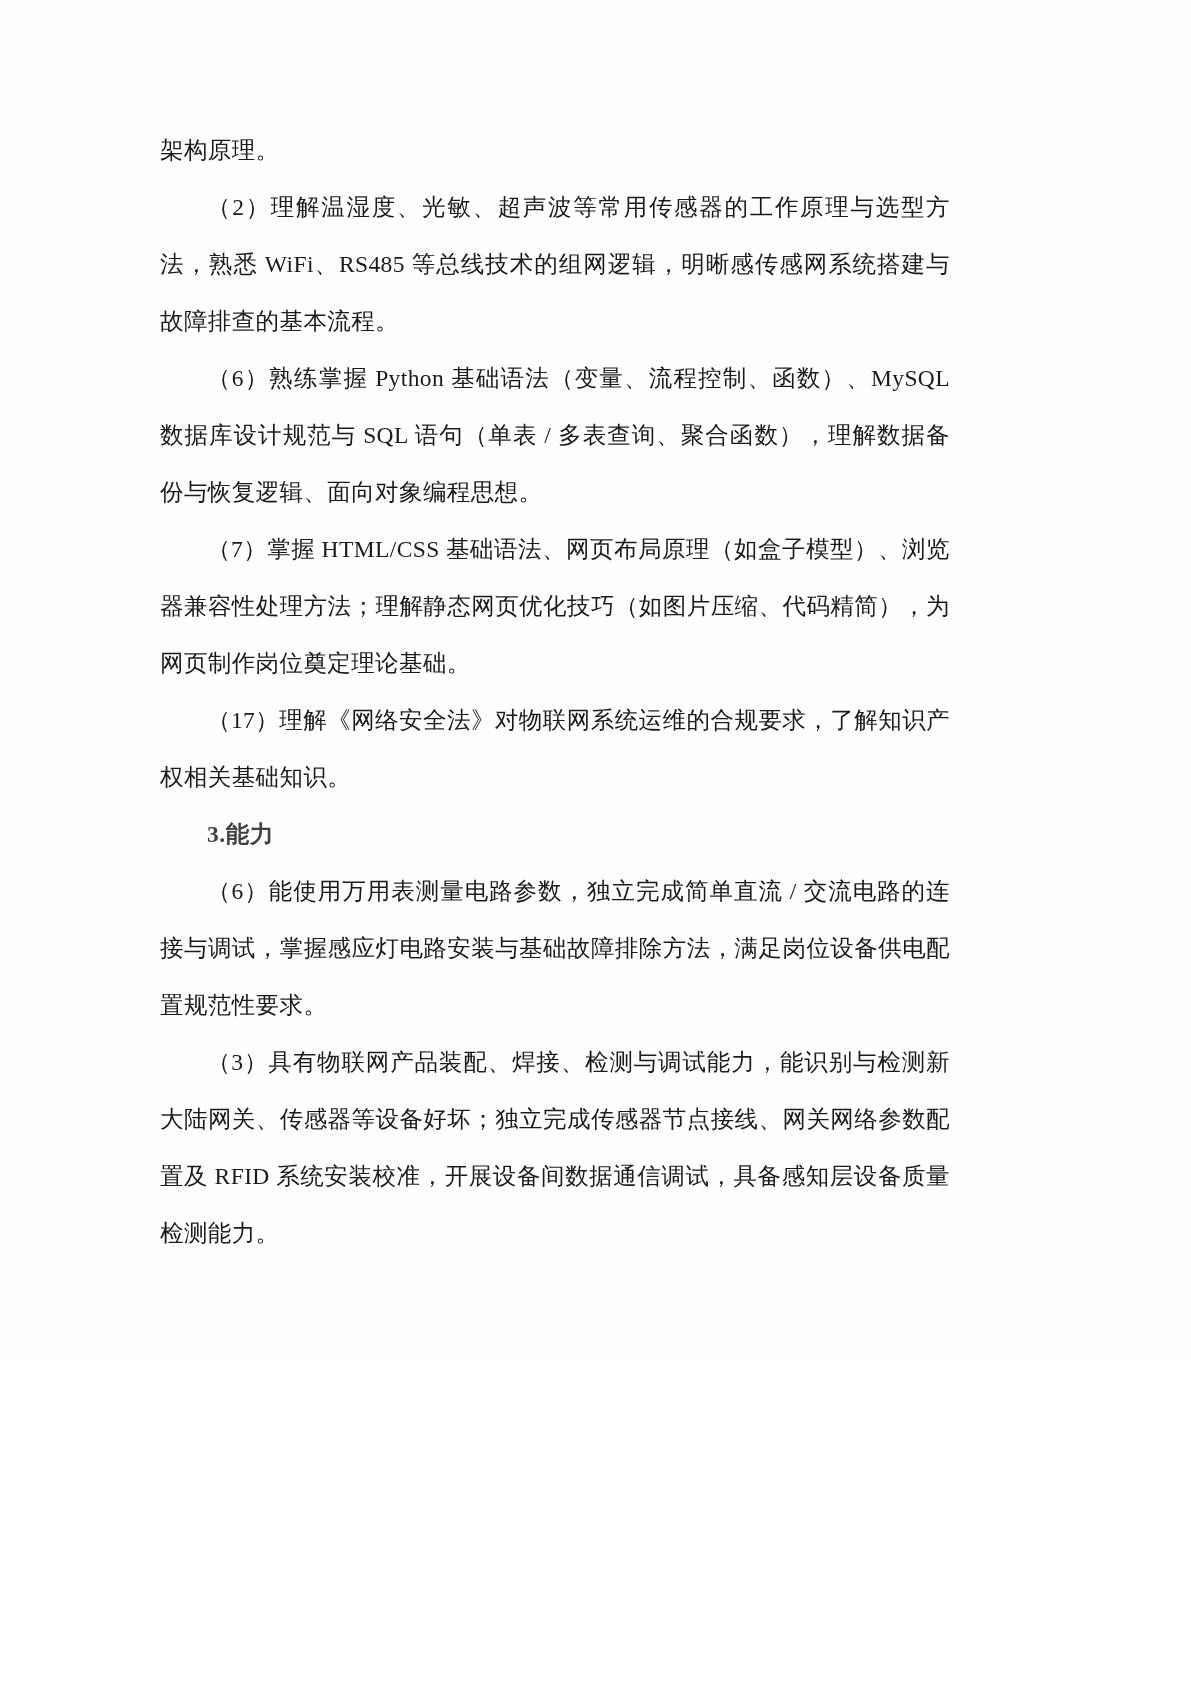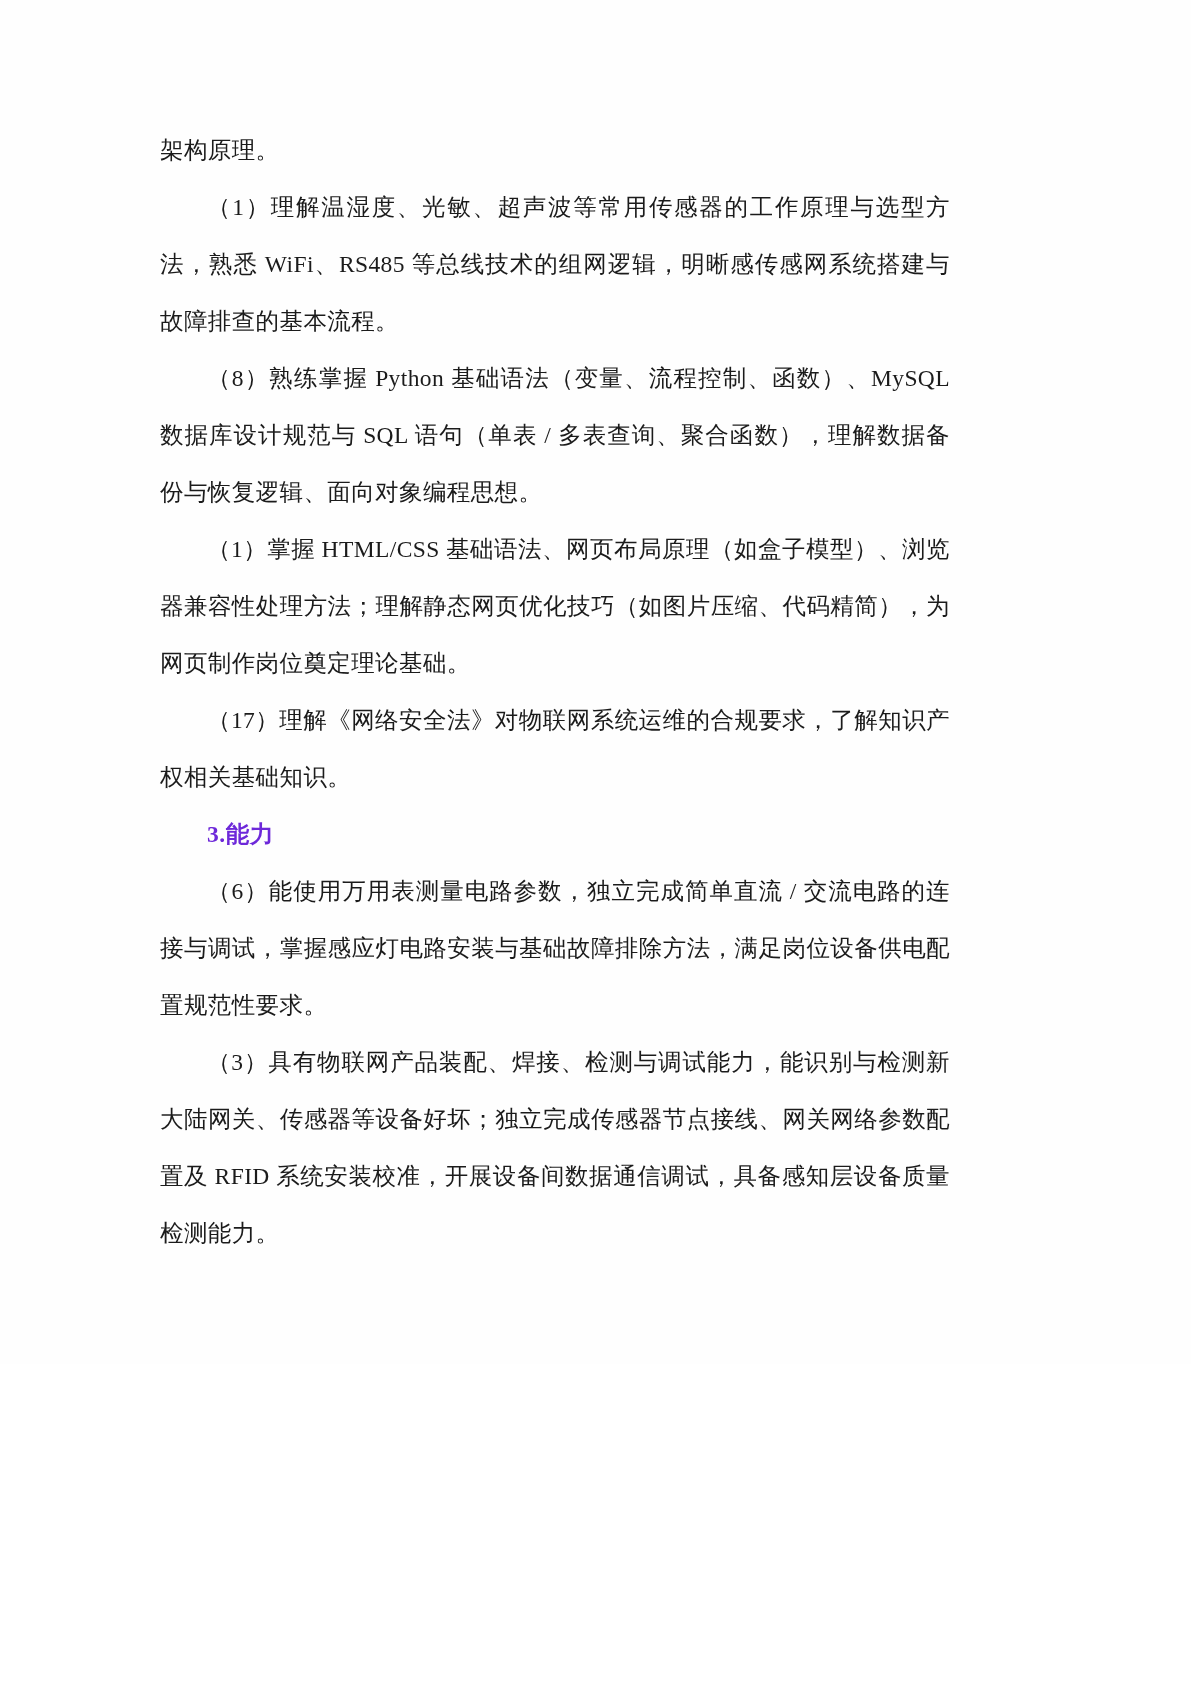--- a/index.html
+++ b/index.html
@@ -65,7 +65,7 @@
 
     <p class="para">架构原理。</p>
 
-    <p class="para indent">（1）理解温湿度、光敏、超声波等常用传感器的工作原理与选型方法，熟悉 WiFi、RS485 等总线技术的组网逻辑，明晰感传感网系统搭建与故障排查的基本流程。</p>
+    <p class="para indent">（2）理解温湿度、光敏、超声波等常用传感器的工作原理与选型方法，熟悉 WiFi、RS485 等总线技术的组网逻辑，明晰感传感网系统搭建与故障排查的基本流程。</p>
 
     <p class="para indent">（8）熟练掌握 Python 基础语法（变量、流程控制、函数）、MySQL 数据库设计规范与 SQL 语句（单表 / 多表查询、聚合函数），理解数据备份与恢复逻辑、面向对象编程思想。</p>
 

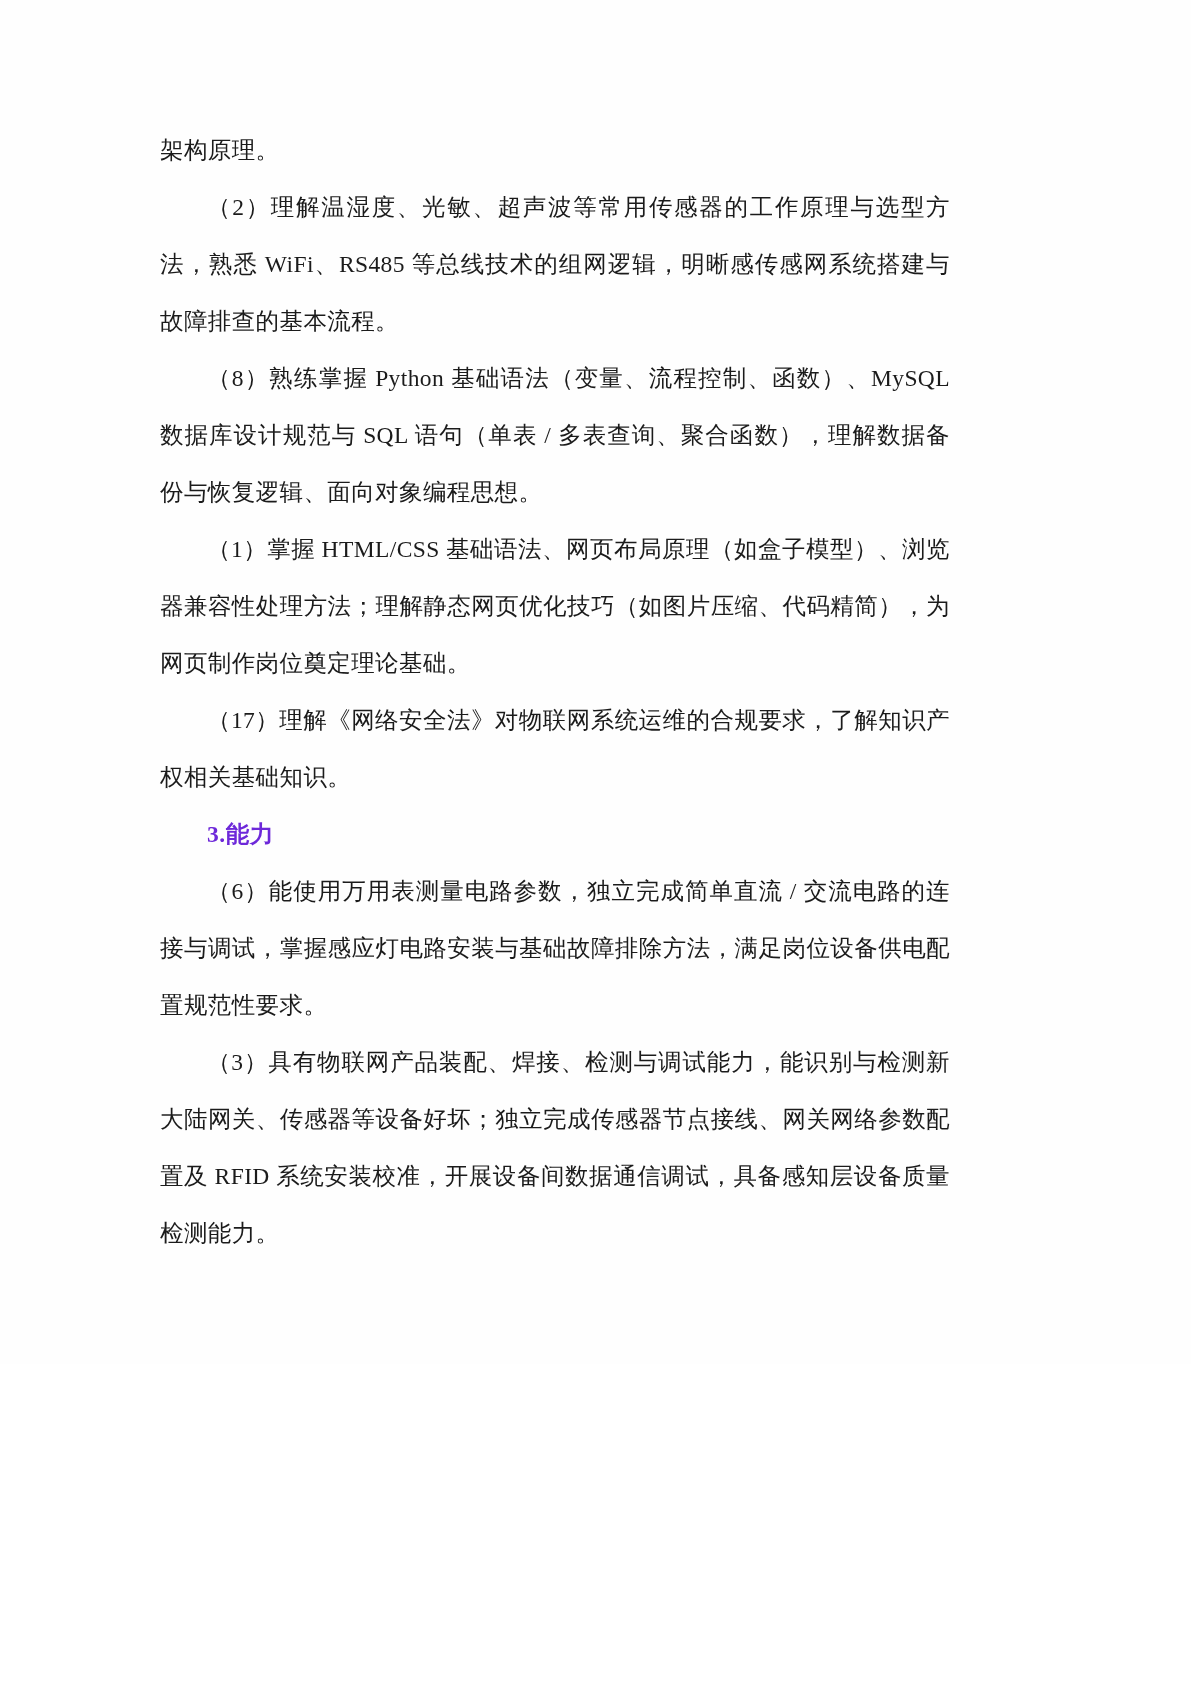--- a/index.html
+++ b/index.html
@@ -67,7 +67,7 @@
 
     <p class="para indent">（2）理解温湿度、光敏、超声波等常用传感器的工作原理与选型方法，熟悉 WiFi、RS485 等总线技术的组网逻辑，明晰感传感网系统搭建与故障排查的基本流程。</p>
 
-    <p class="para indent">（8）熟练掌握 Python 基础语法（变量、流程控制、函数）、MySQL 数据库设计规范与 SQL 语句（单表 / 多表查询、聚合函数），理解数据备份与恢复逻辑、面向对象编程思想。</p>
+    <p class="para indent">（6）熟练掌握 Python 基础语法（变量、流程控制、函数）、MySQL 数据库设计规范与 SQL 语句（单表 / 多表查询、聚合函数），理解数据备份与恢复逻辑、面向对象编程思想。</p>
 
 
     <p class="para indent">（1）掌握 HTML/CSS 基础语法、网页布局原理（如盒子模型）、浏览器兼容性处理方法；理解静态网页优化技巧（如图片压缩、代码精简），为网页制作岗位奠定理论基础。</p>

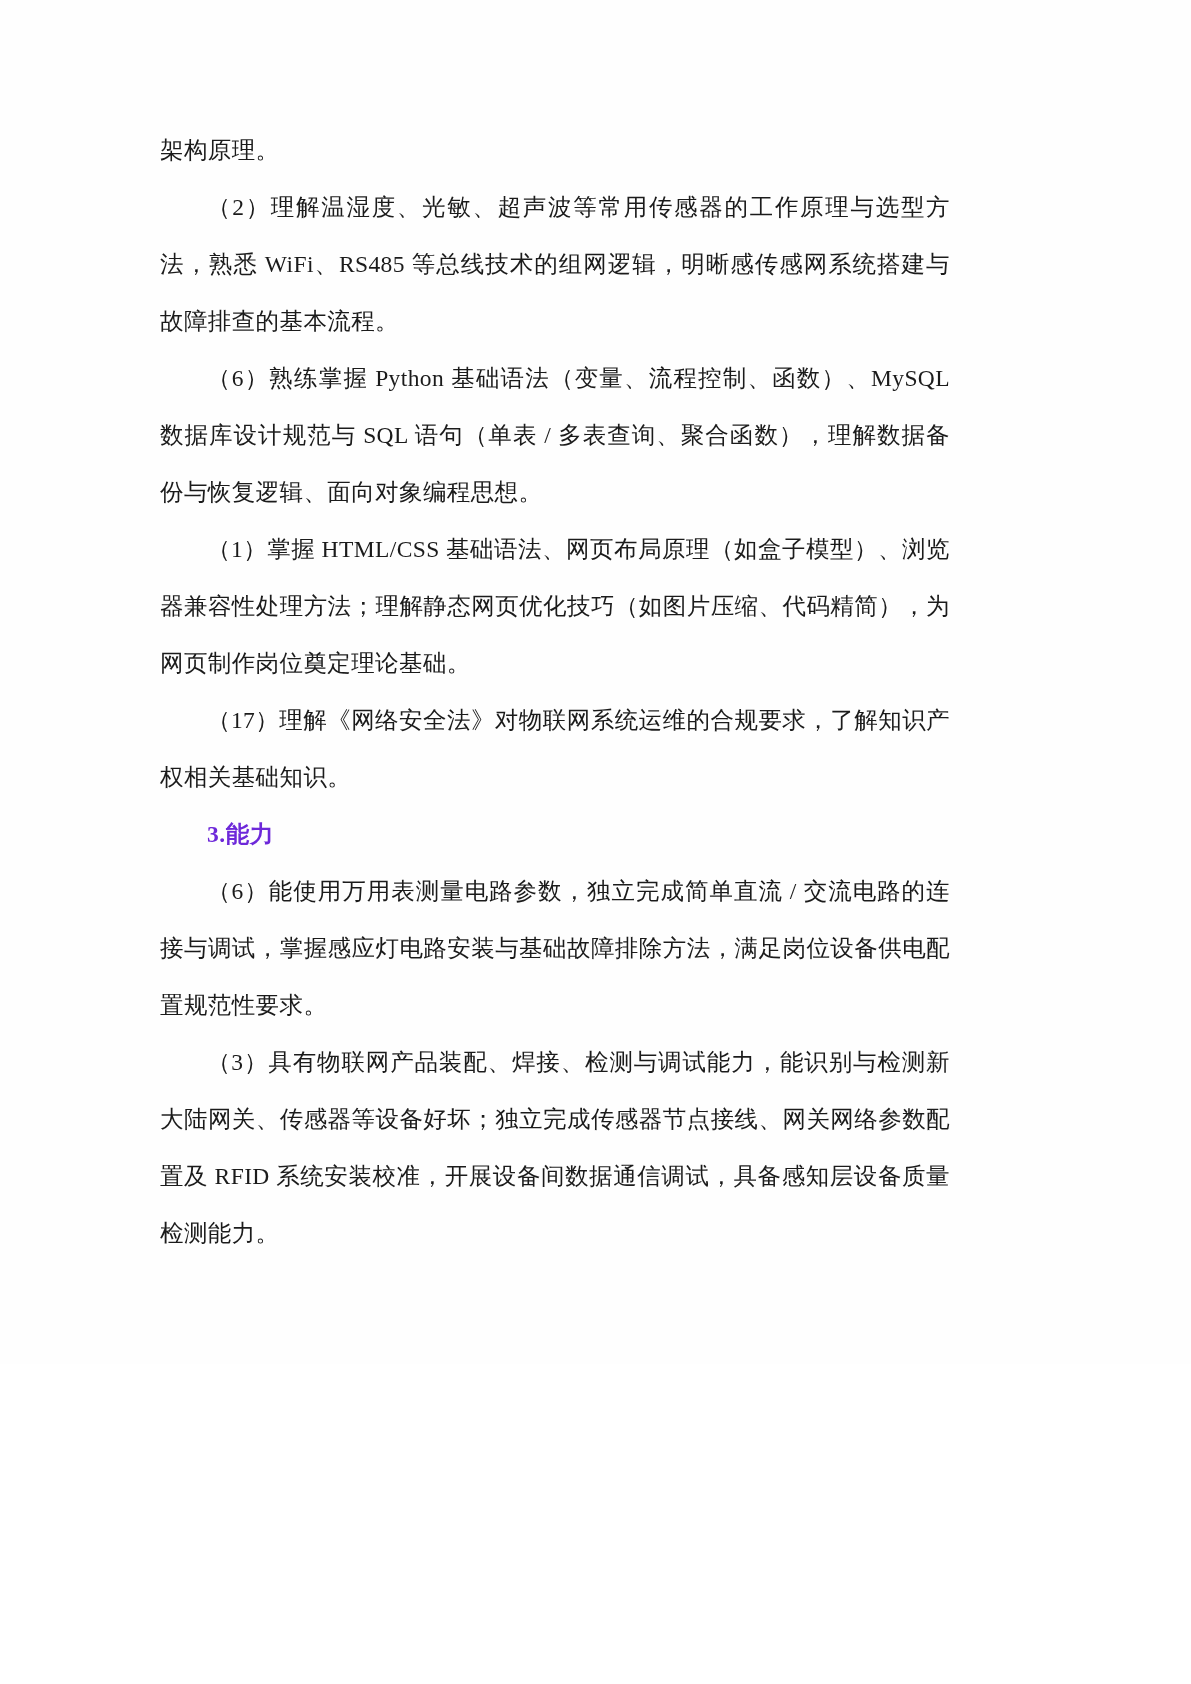--- a/index.html
+++ b/index.html
@@ -70,7 +70,7 @@
     <p class="para indent">（6）熟练掌握 Python 基础语法（变量、流程控制、函数）、MySQL 数据库设计规范与 SQL 语句（单表 / 多表查询、聚合函数），理解数据备份与恢复逻辑、面向对象编程思想。</p>
 
 
-    <p class="para indent">（1）掌握 HTML/CSS 基础语法、网页布局原理（如盒子模型）、浏览器兼容性处理方法；理解静态网页优化技巧（如图片压缩、代码精简），为网页制作岗位奠定理论基础。</p>
+    <p class="para indent">（7）掌握 HTML/CSS 基础语法、网页布局原理（如盒子模型）、浏览器兼容性处理方法；理解静态网页优化技巧（如图片压缩、代码精简），为网页制作岗位奠定理论基础。</p>
 
 
     <p class="para indent">（17）理解《网络安全法》对物联网系统运维的合规要求，了解知识产权相关基础知识。</p>

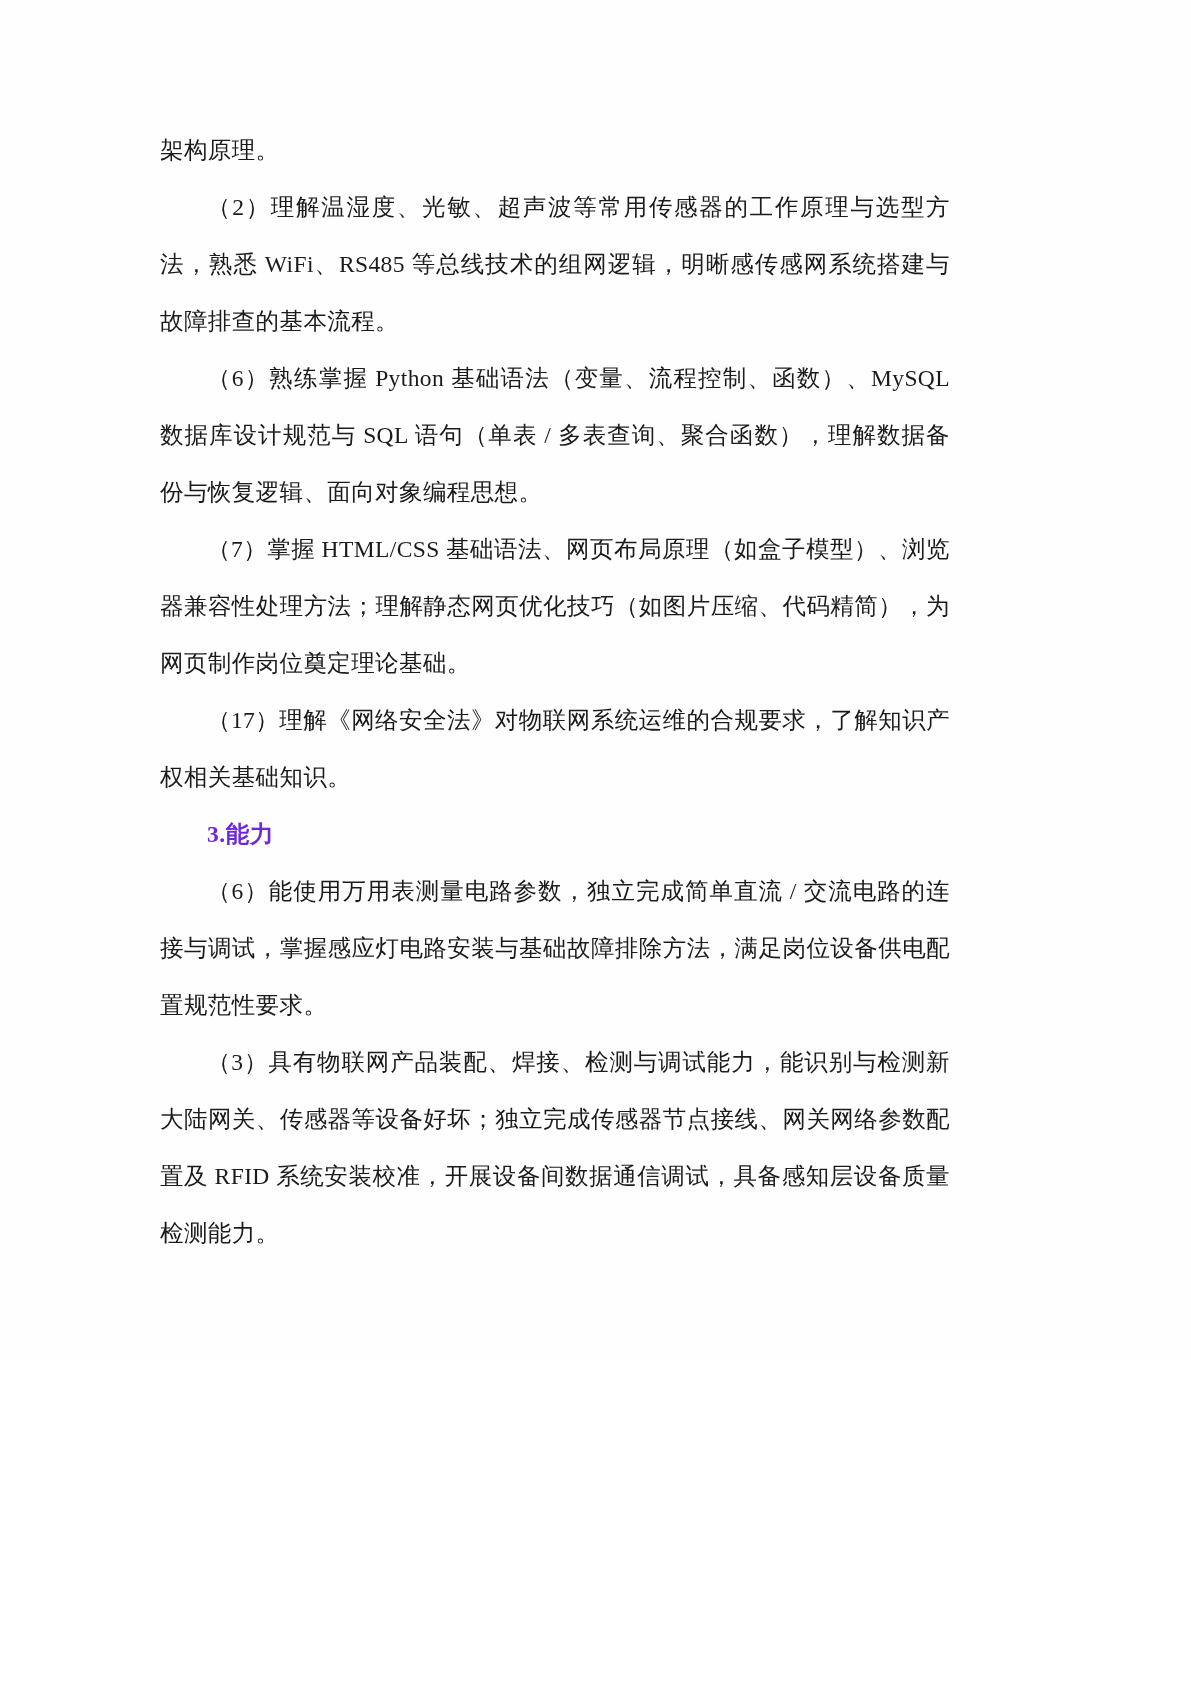--- a/index.html
+++ b/index.html
@@ -41,7 +41,7 @@
     font-size: 23.5px;
     font-weight: bold;
     line-height: 57px;
-    color: #6d28d9;
+    color: #404040;
     margin: 0;
     text-indent: 47px;
     letter-spacing: 0.6px;

